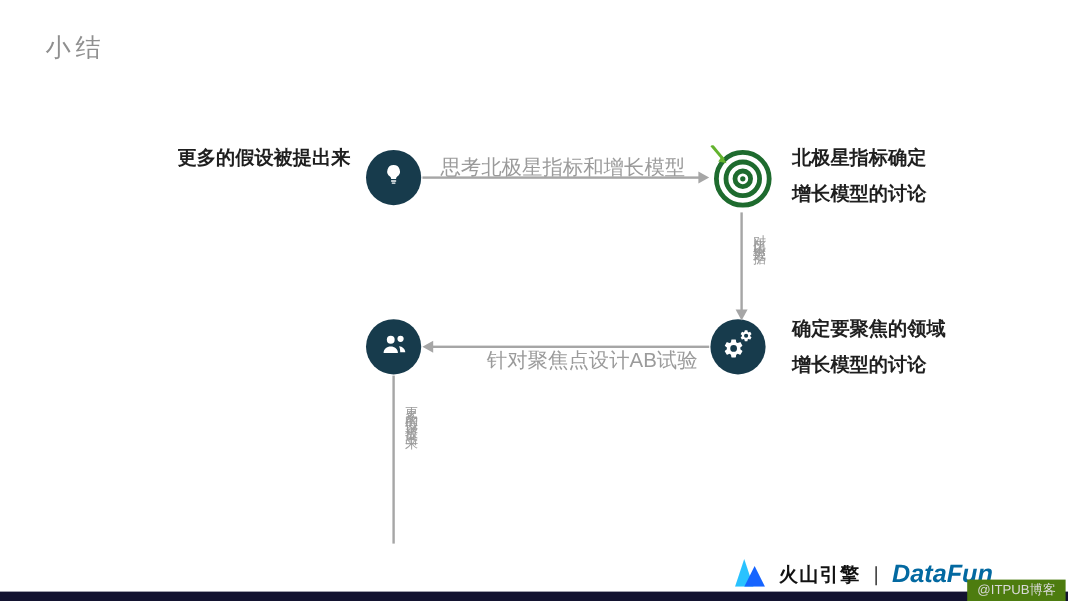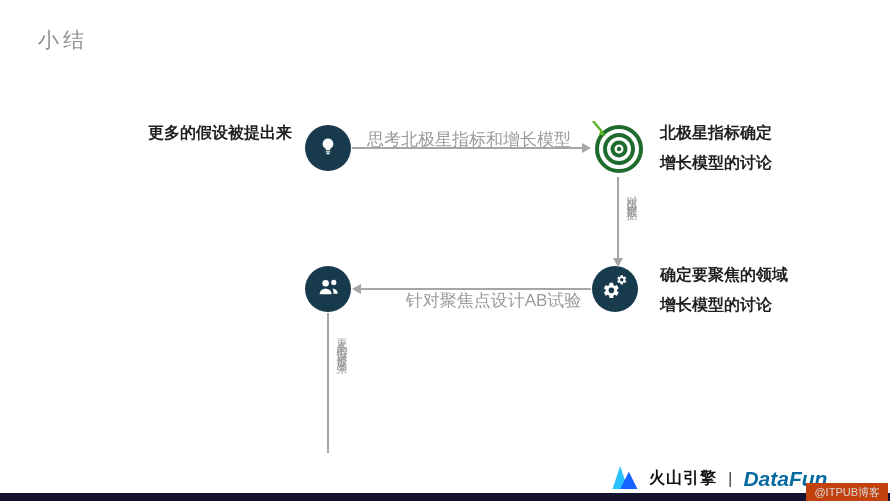--- a/index.html
+++ b/index.html
@@ -33,7 +33,7 @@
 
   .strip { position: absolute; left: 0; bottom: 0; width: 100%; height: 8px; background: #131330; }
   .watermark { position: absolute; right: 2px; bottom: 0; height: 18px; line-height: 18px; padding: 0 8px;
-               background: #c2410c; color: #d9d9d9; font-size: 11px; }
+               background: #4d7c0f; color: #d9d9d9; font-size: 11px; }
 </style>
 </head>
 <body>

